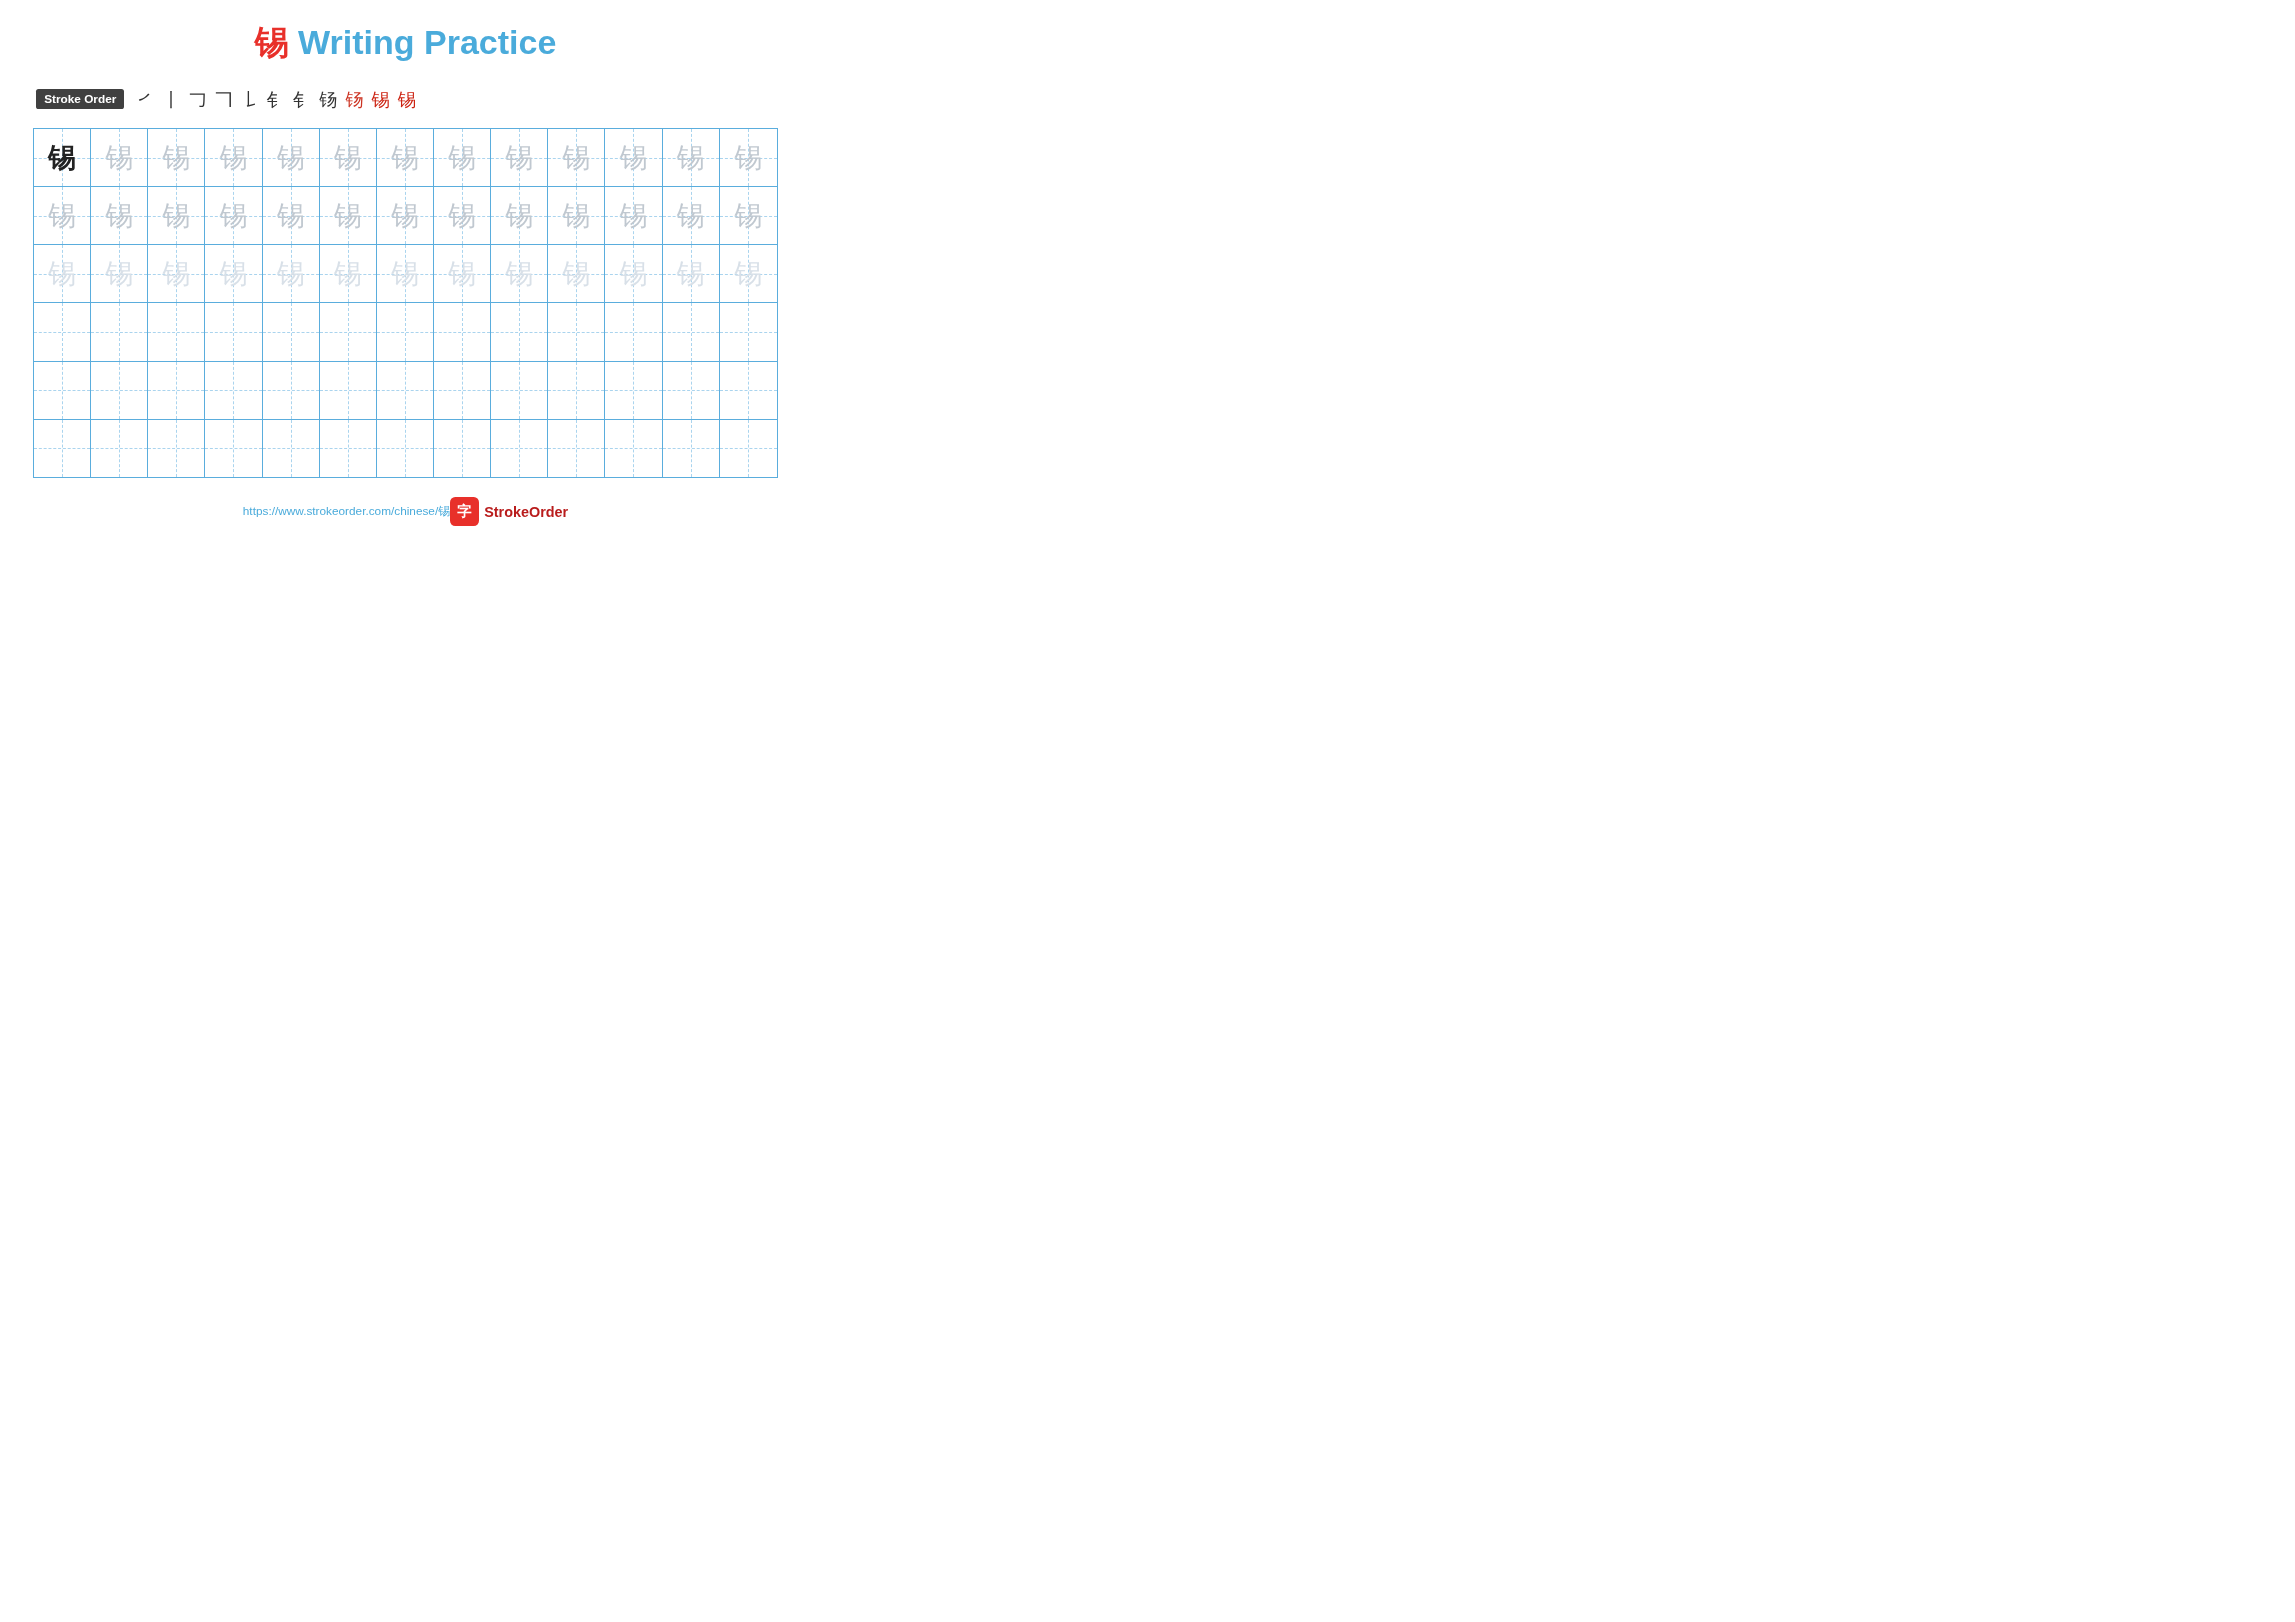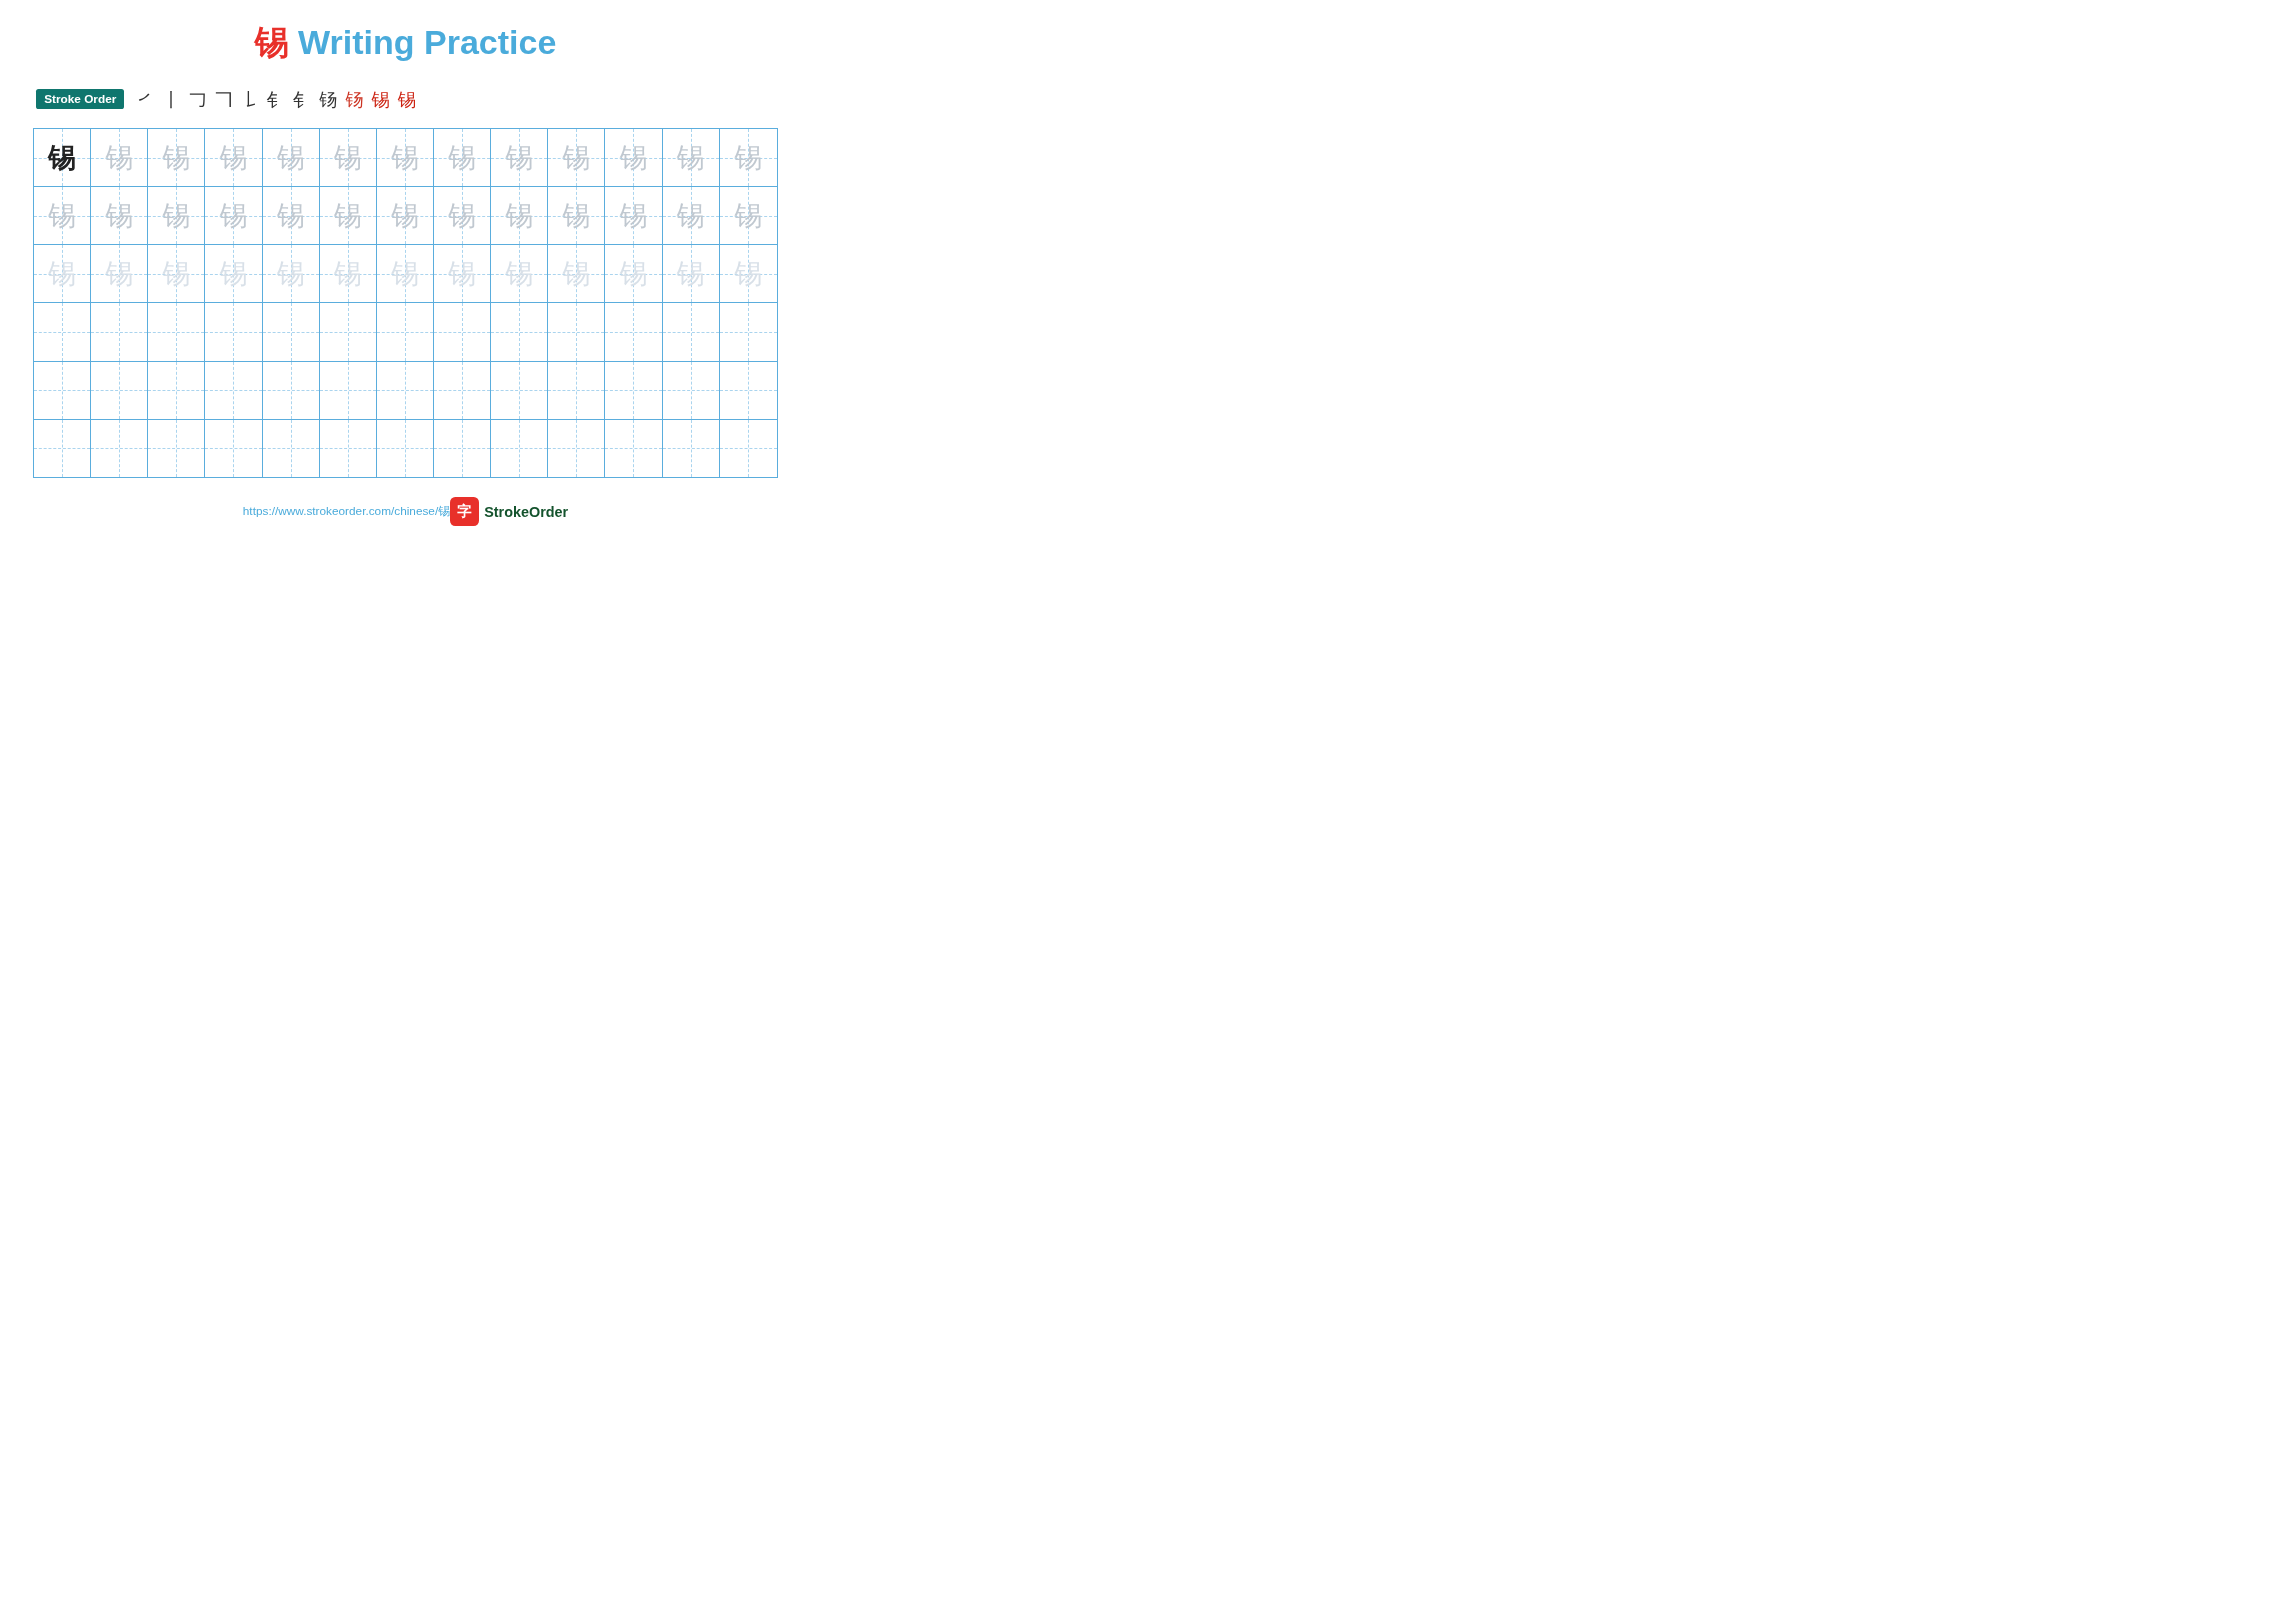--- a/index.html
+++ b/index.html
@@ -39,7 +39,7 @@
     }
 
     .stroke-order-badge {
-      background: #0f766e;
+      background: #404040;
       color: white;
       font-size: 11.8px;
       font-weight: bold;

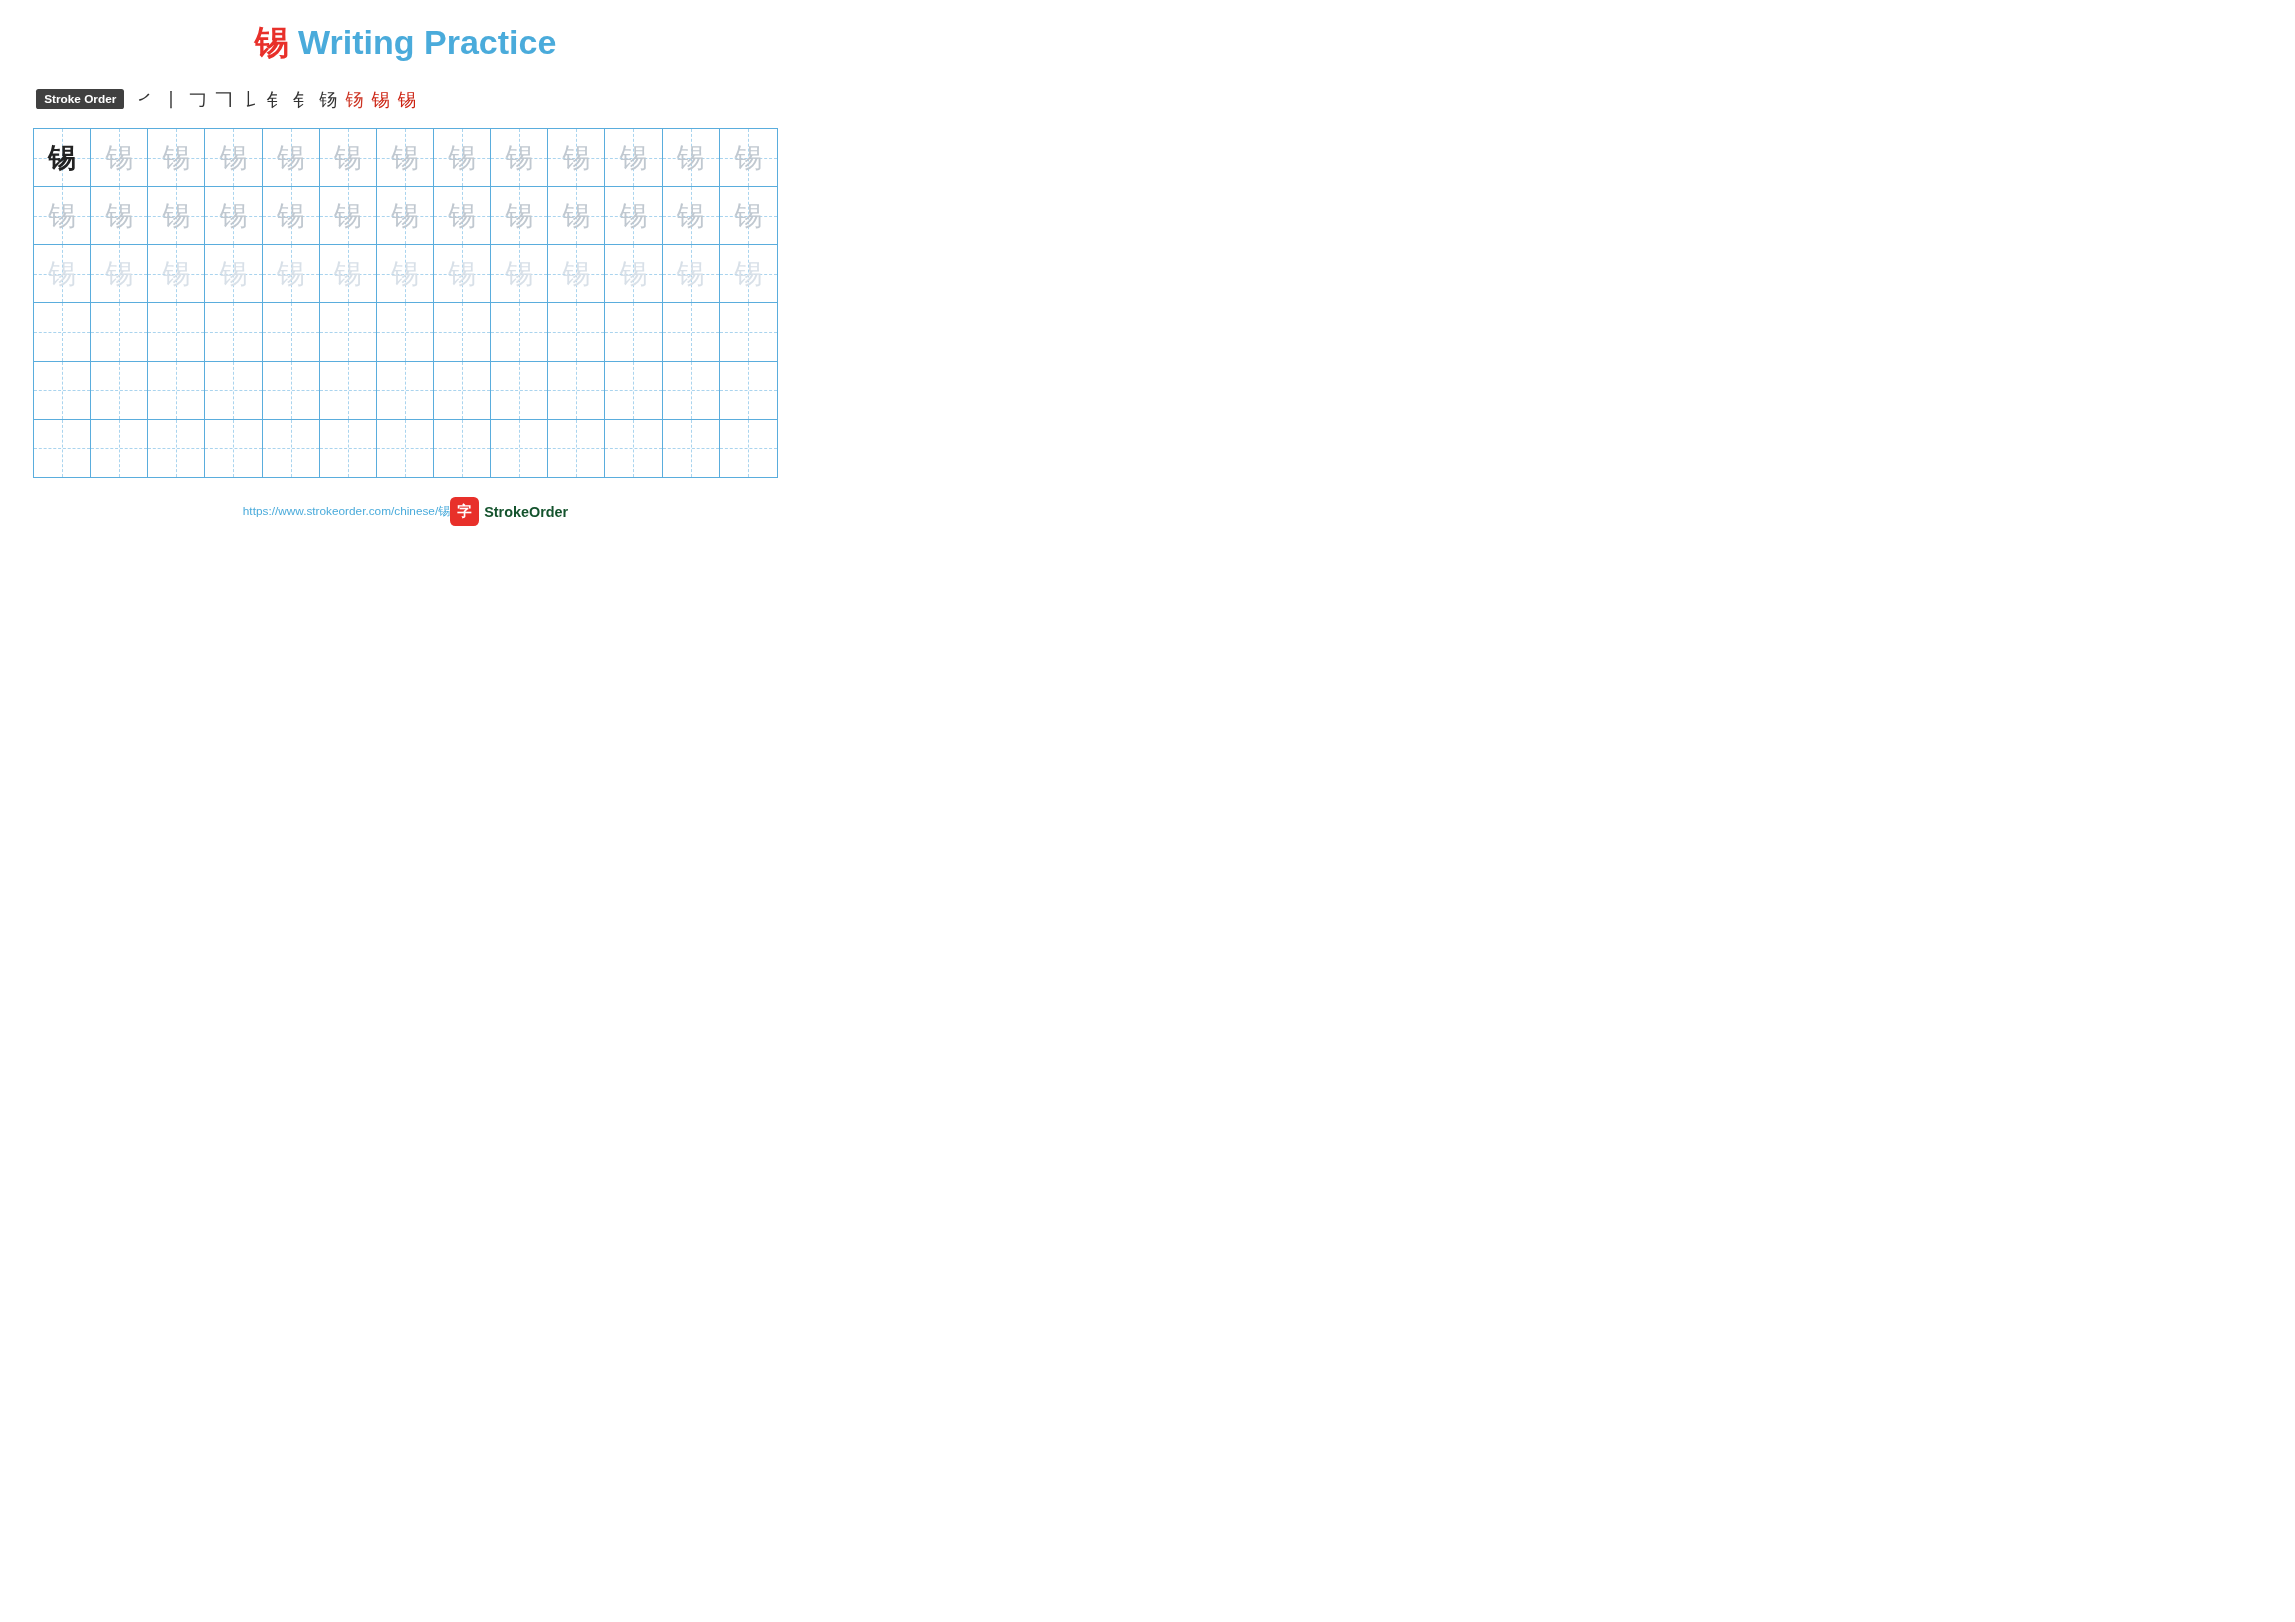--- a/index.html
+++ b/index.html
@@ -175,7 +175,7 @@
     .footer-logo-text {
       font-size: 14.4px;
       font-weight: bold;
-      color: #14532d;
+      color: #b91c1c;
     }
   </style>
 </head>

